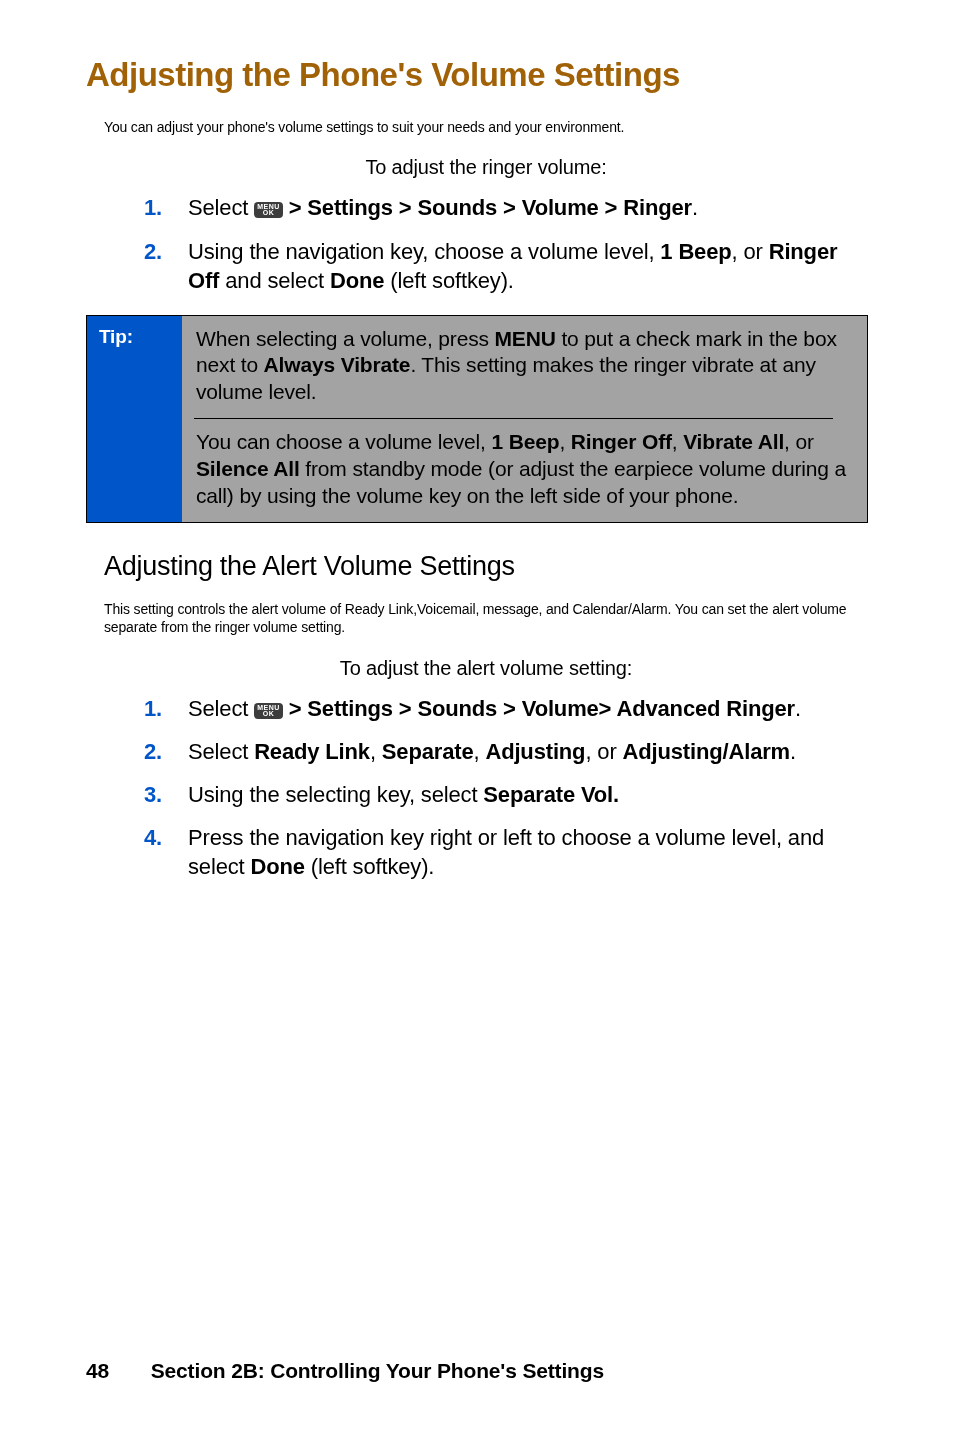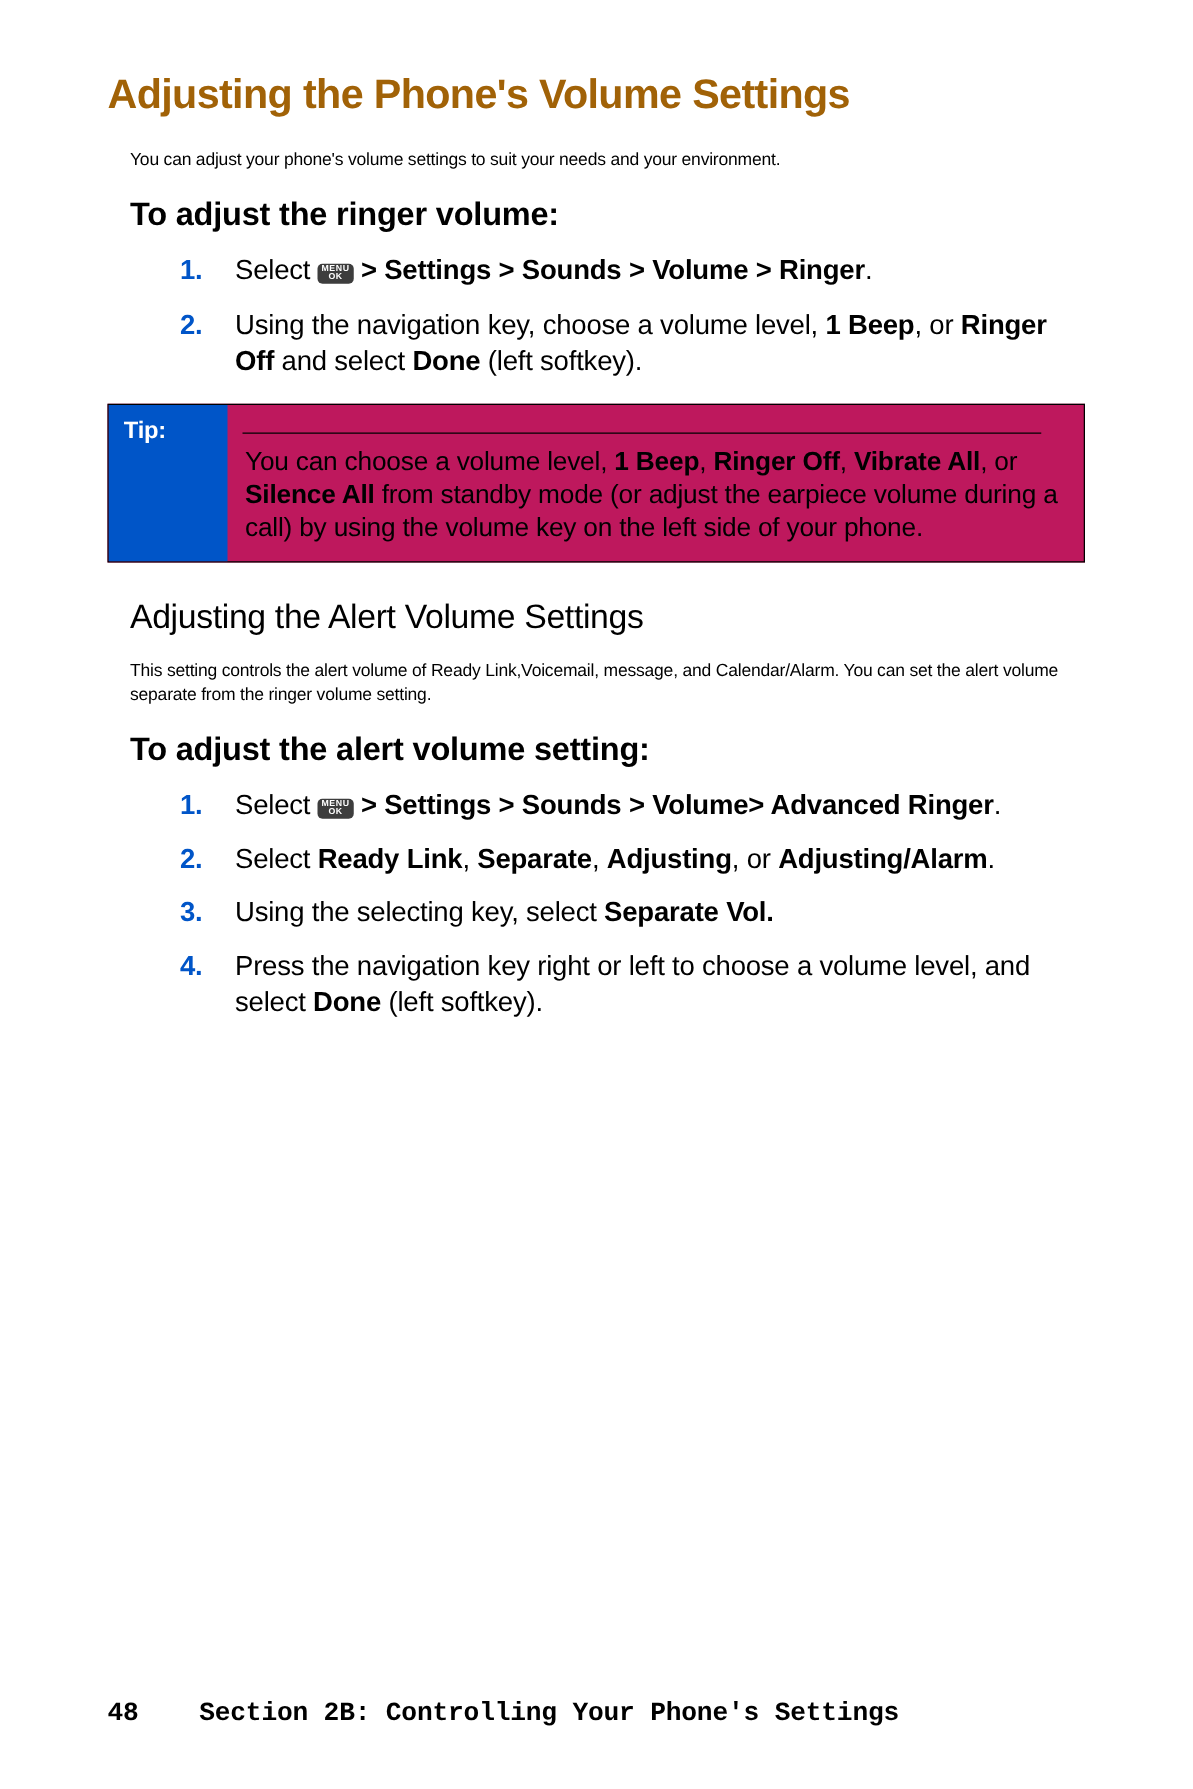--- a/index.html
+++ b/index.html
@@ -29,10 +29,11 @@
       font-weight: 300;
     }
     .subhead-bold {
-      font-size: 26px;
-      font-weight: 700;
+      font-size: 20px;
+      font-weight: 400;
       margin-left: 18px;
       margin-bottom: 14px;
+      text-align: center;
     }
     ol.steps {
       list-style: none;

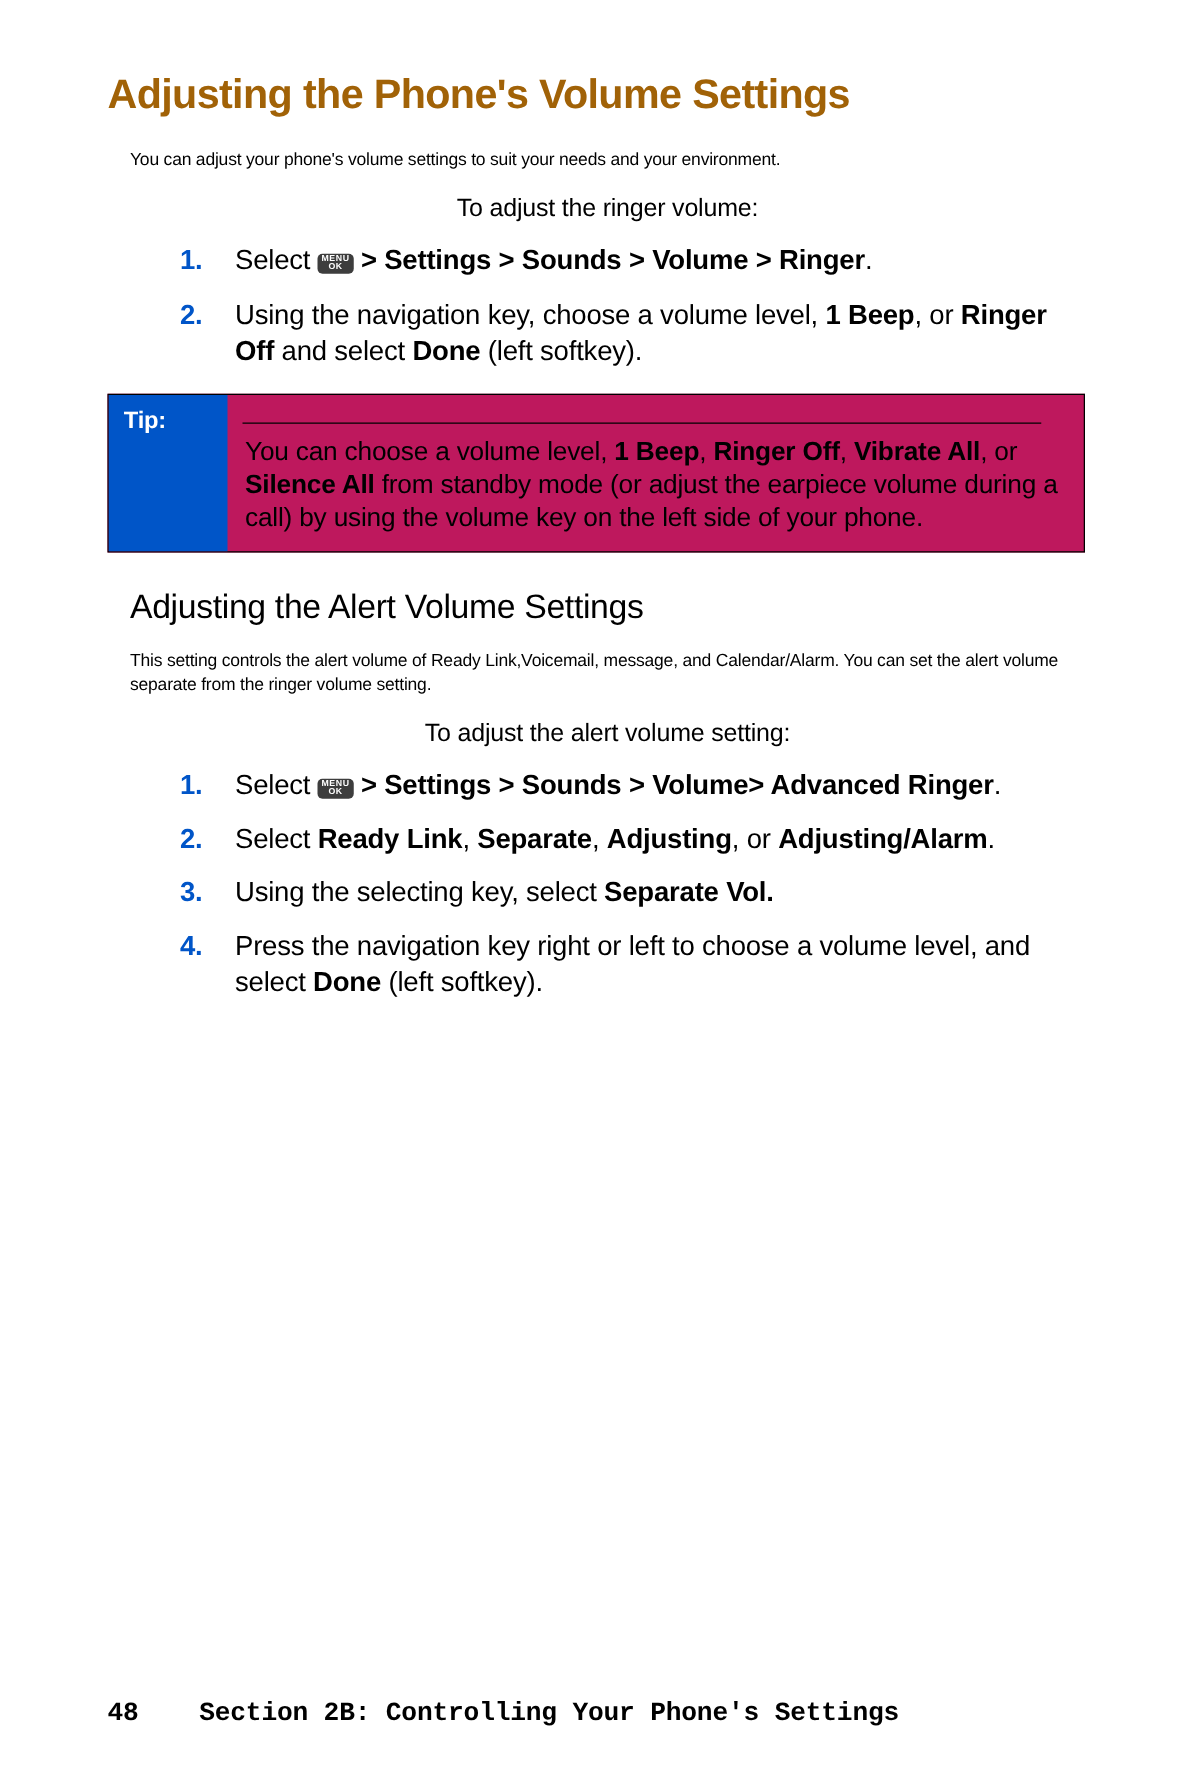--- a/index.html
+++ b/index.html
@@ -84,7 +84,7 @@
       width: 100%;
       margin: 14px 0 28px 0;
       display: flex;
-      background: #be185d;
+      background: #a3a3a3;
     }
     .tip-label {
       background: #0055c8;

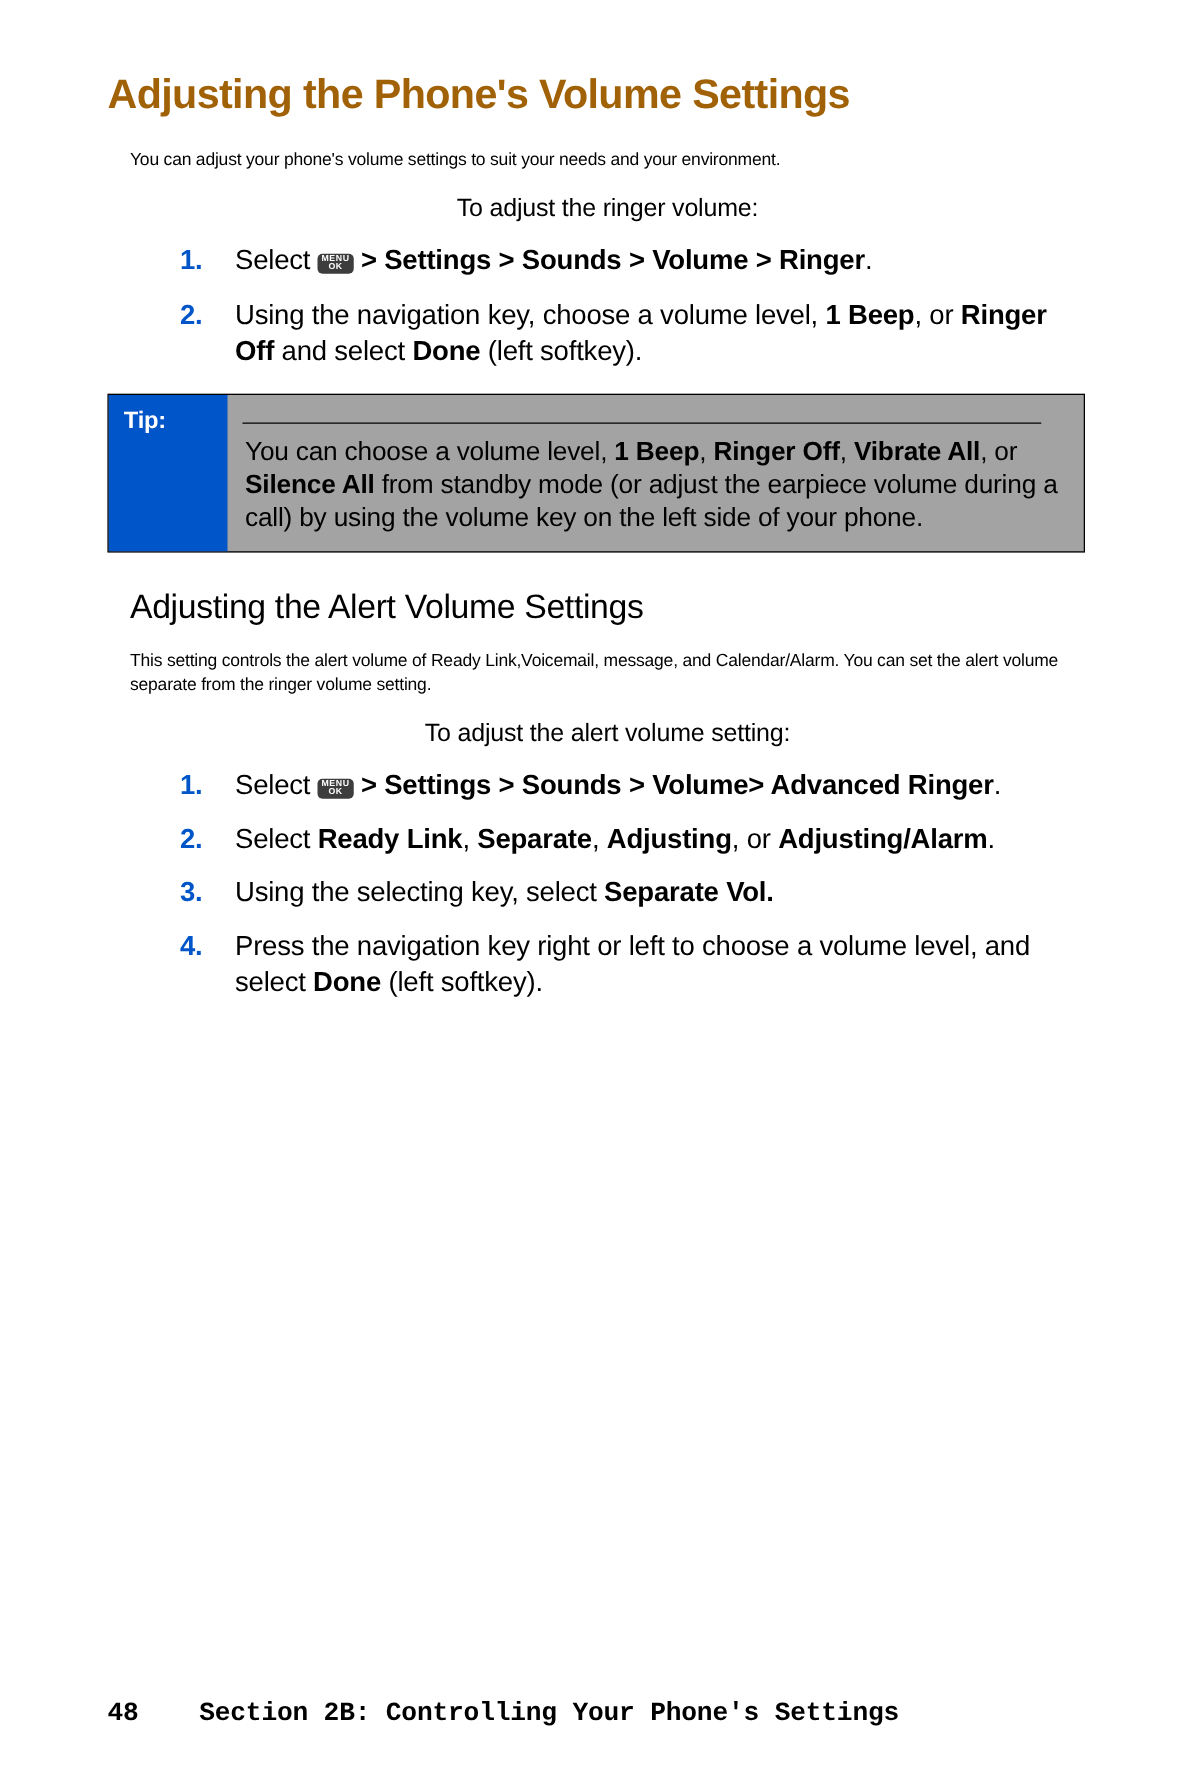--- a/index.html
+++ b/index.html
@@ -155,6 +155,9 @@
 <div class="tip-box">
   <div class="tip-label">Tip:</div>
   <div class="tip-content">
+    <div>
+      <span>When selecting a volume, press </span><span class="b">MENU</span><span> to put a check mark in the box next to </span><span class="b">Always Vibrate</span><span>. This setting makes the ringer vibrate at any volume level.</span>
+    </div>
     <hr class="tip-divider">
     <div>
       <span>You can choose a volume level, </span><span class="b">1 Beep</span><span>, </span><span class="b">Ringer Off</span><span>, </span><span class="b">Vibrate All</span><span>, or </span><span class="b">Silence All</span><span> from standby mode (or adjust the earpiece volume during a call) by using the volume key on the left side of your phone.</span>

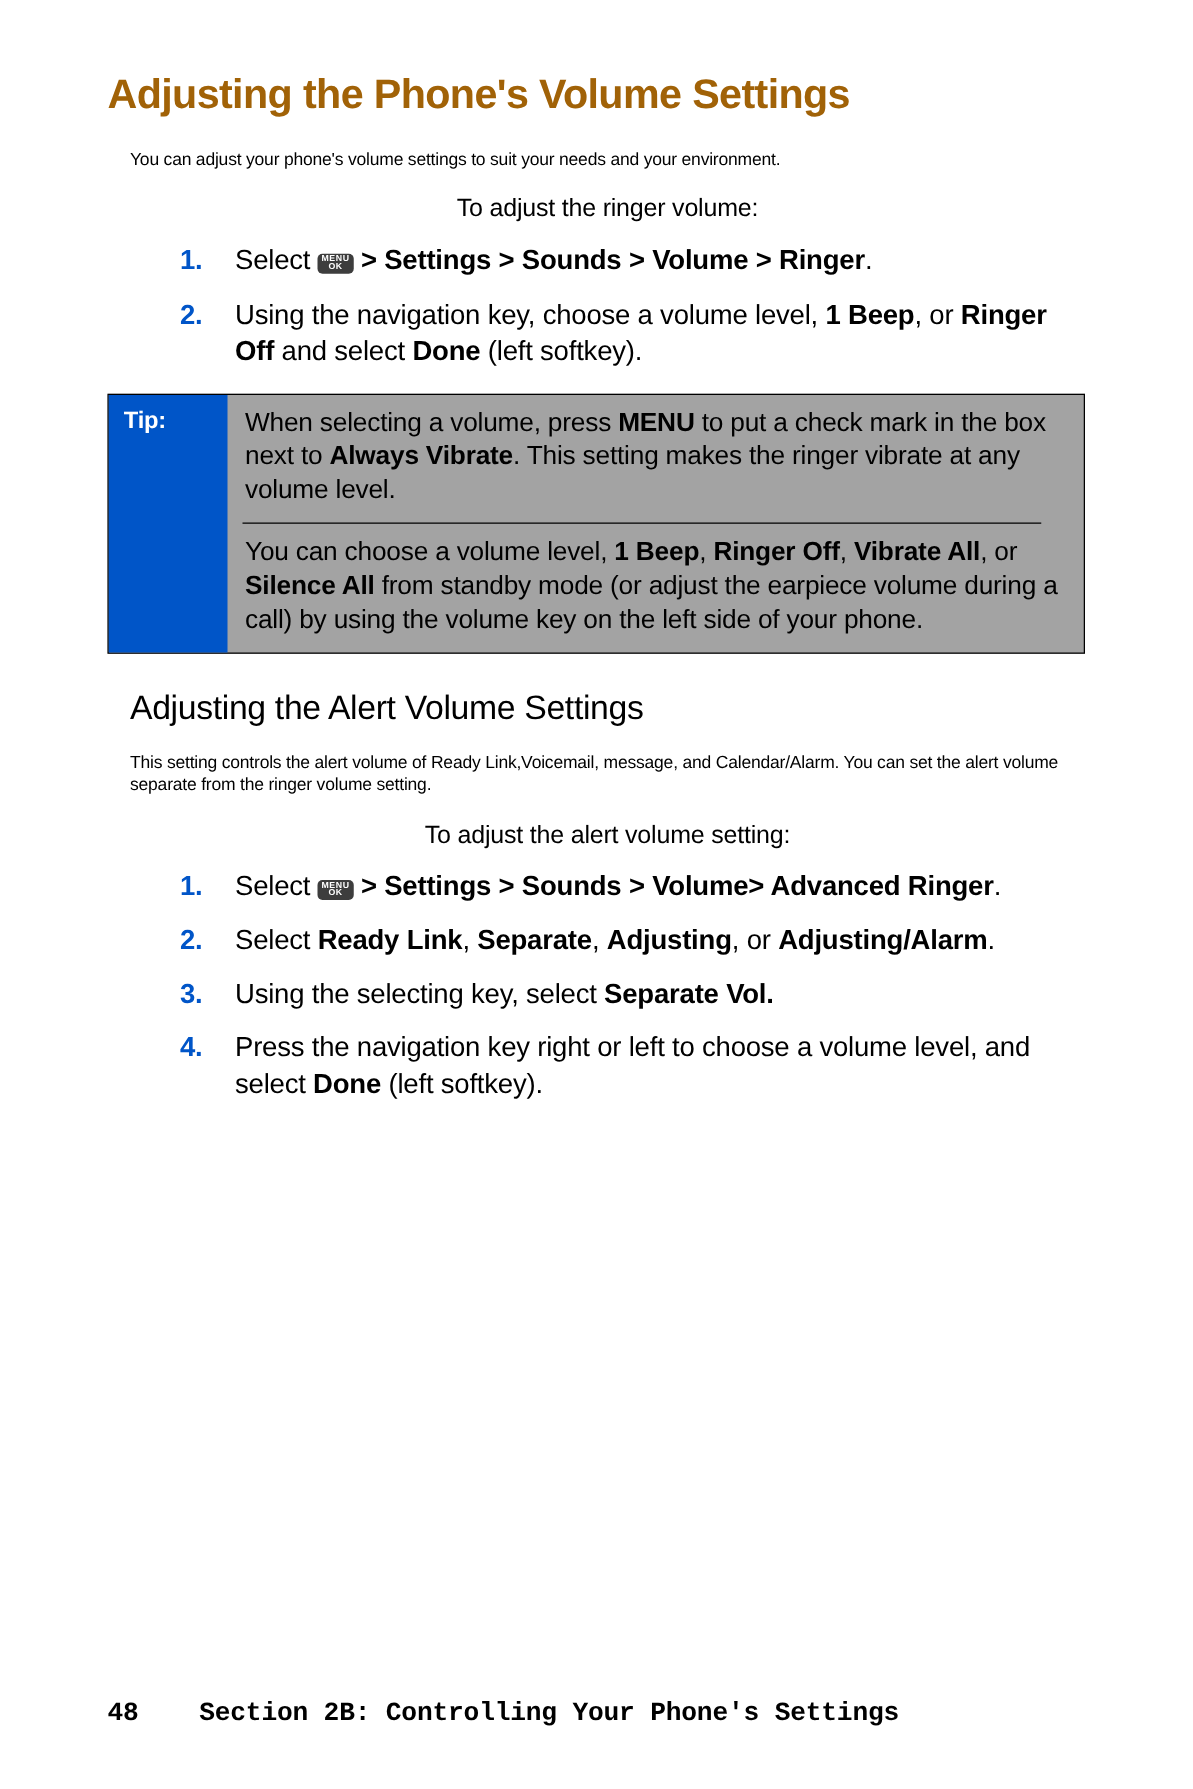--- a/index.html
+++ b/index.html
@@ -121,7 +121,6 @@
       bottom: 48px;
       left: 86px;
       font-size: 21px;
-      font-family: Liberation Mono, monospace;
     }
     .footer .page {
       font-weight: 700;

